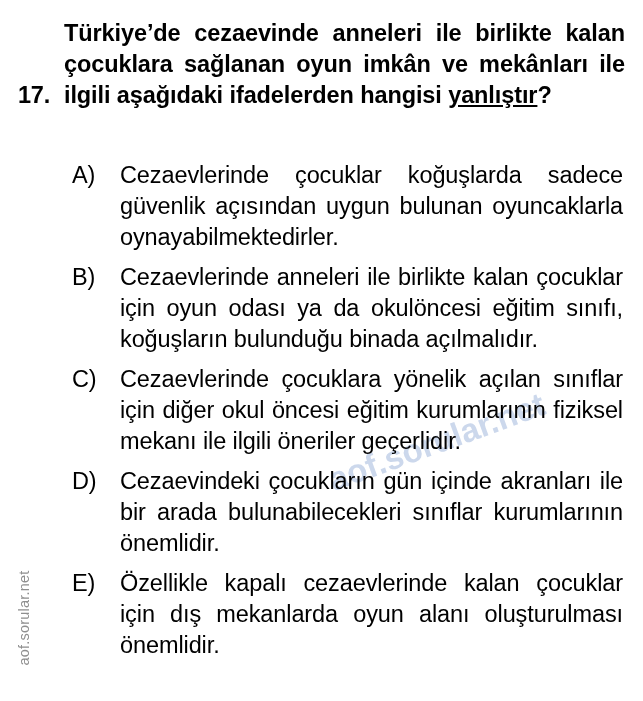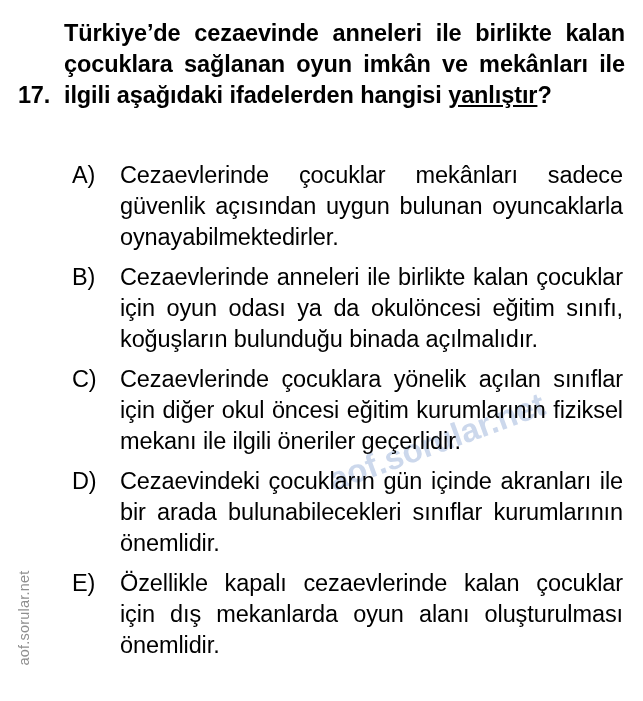--- a/index.html
+++ b/index.html
@@ -137,7 +137,7 @@
 
     <div class="option">
       <div class="opt-letter">A)</div>
-      <div class="opt-text">Cezaevlerinde çocuklar mekânları sadece güvenlik açısından uygun bulunan oyuncaklarla oynayabilmektedirler.</div>
+      <div class="opt-text">Cezaevlerinde çocuklar koğuşlarda sadece güvenlik açısından uygun bulunan oyuncaklarla oynayabilmektedirler.</div>
     </div>
 
     <div class="option">

